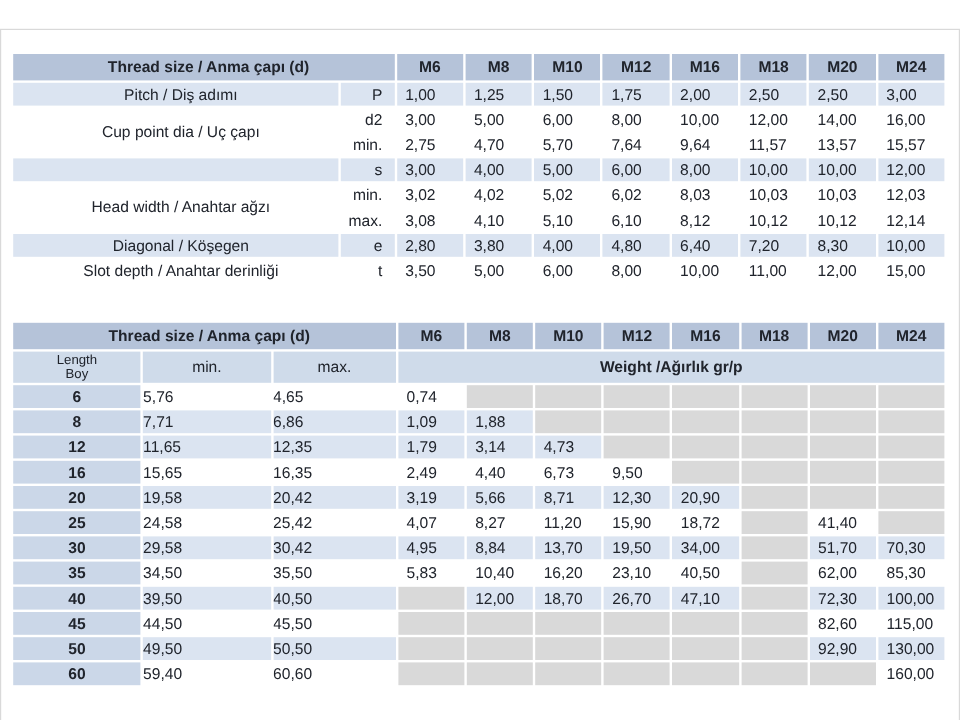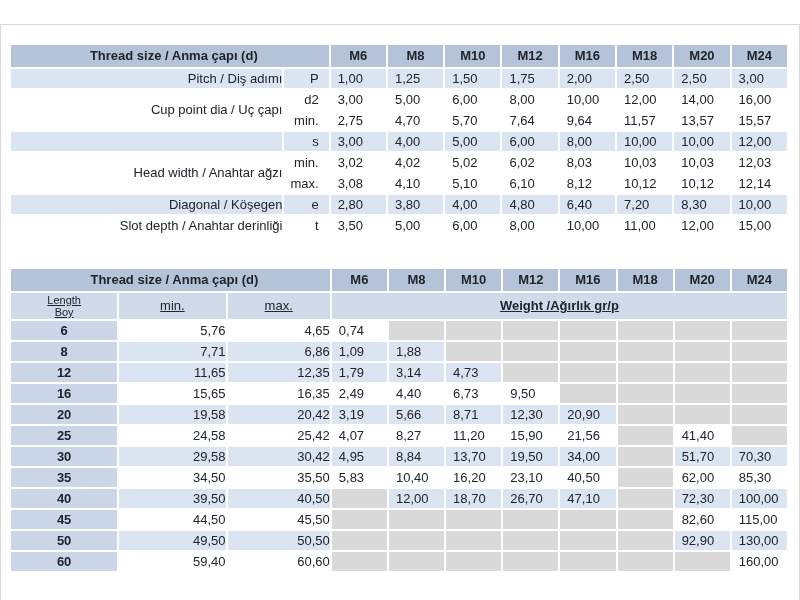--- a/index.html
+++ b/index.html
@@ -51,7 +51,7 @@
   .len-hdr div { font-size: 11px; line-height: 12px; font-weight: normal; }
   .blue  { background: var(--row-blue, #dbe4f1); }
   .white { background: var(--row-white, #ffffff); }
-  .lbl { text-align: right; padding-left: 8px; }
+  .lbl { text-align: center; padding-left: 8px; }
   .sub { text-align: right; padding-right: 10px; }
   .val { text-align: left; padding-left: 7px; }
   .mm  { text-align: right; }

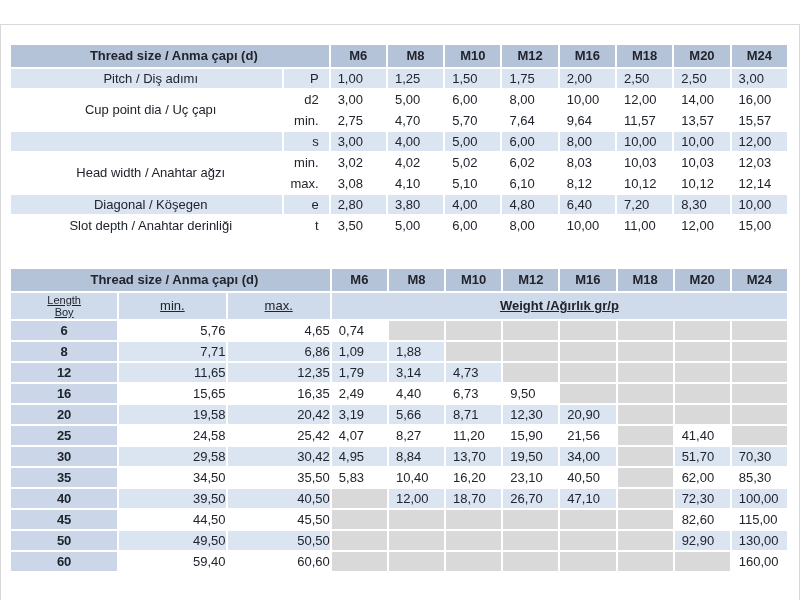--- a/index.html
+++ b/index.html
@@ -45,7 +45,6 @@
     background: var(--subheader-bg, #cfdbea);
     height: 26px;
     text-align: center;
-    text-decoration: underline;
   }
   .subhdr.wt { font-weight: bold; }
   .len-hdr div { font-size: 11px; line-height: 12px; font-weight: normal; }

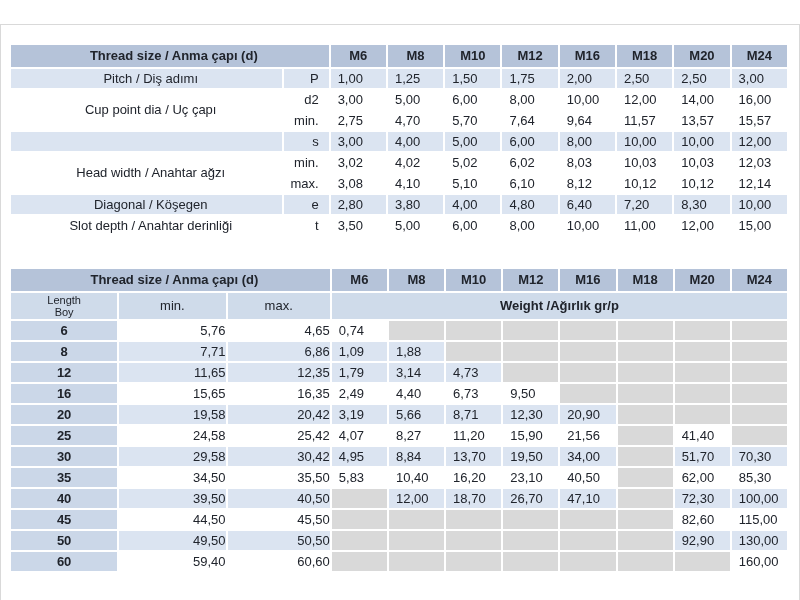--- a/index.html
+++ b/index.html
@@ -53,7 +53,7 @@
   .lbl { text-align: center; padding-left: 8px; }
   .sub { text-align: right; padding-right: 10px; }
   .val { text-align: left; padding-left: 7px; }
-  .mm  { text-align: right; }
+  .mm  { text-align: left; }
   .empty { background: var(--empty-cell-bg, #d9d9d9); }
   .len {
     background: var(--length-col-bg, #cbd7e8);

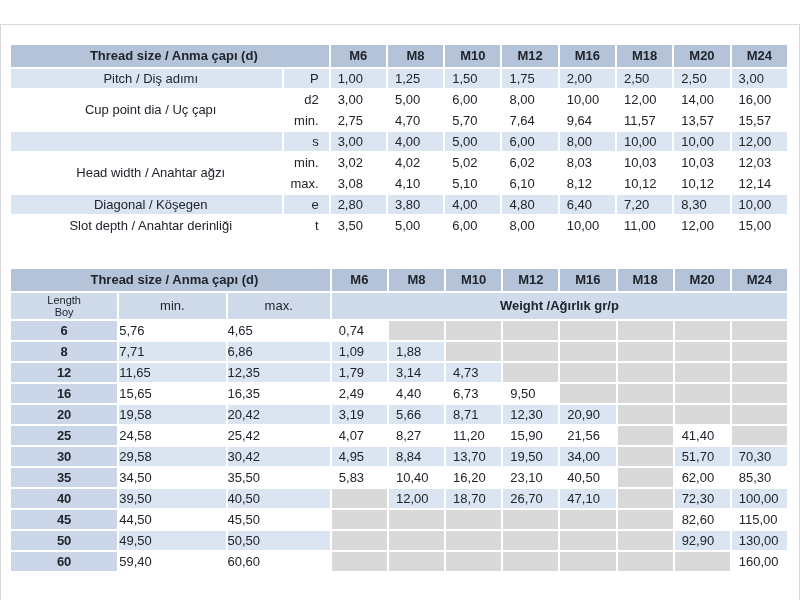--- a/index.html
+++ b/index.html
@@ -301,7 +301,7 @@
           <td class="val white">8,27</td>
           <td class="val white">11,20</td>
           <td class="val white">15,90</td>
-          <td class="val white">21,56</td>
+          <td class="val white">18,72</td>
           <td class="empty"></td>
           <td class="val white">41,40</td>
           <td class="empty"></td>

